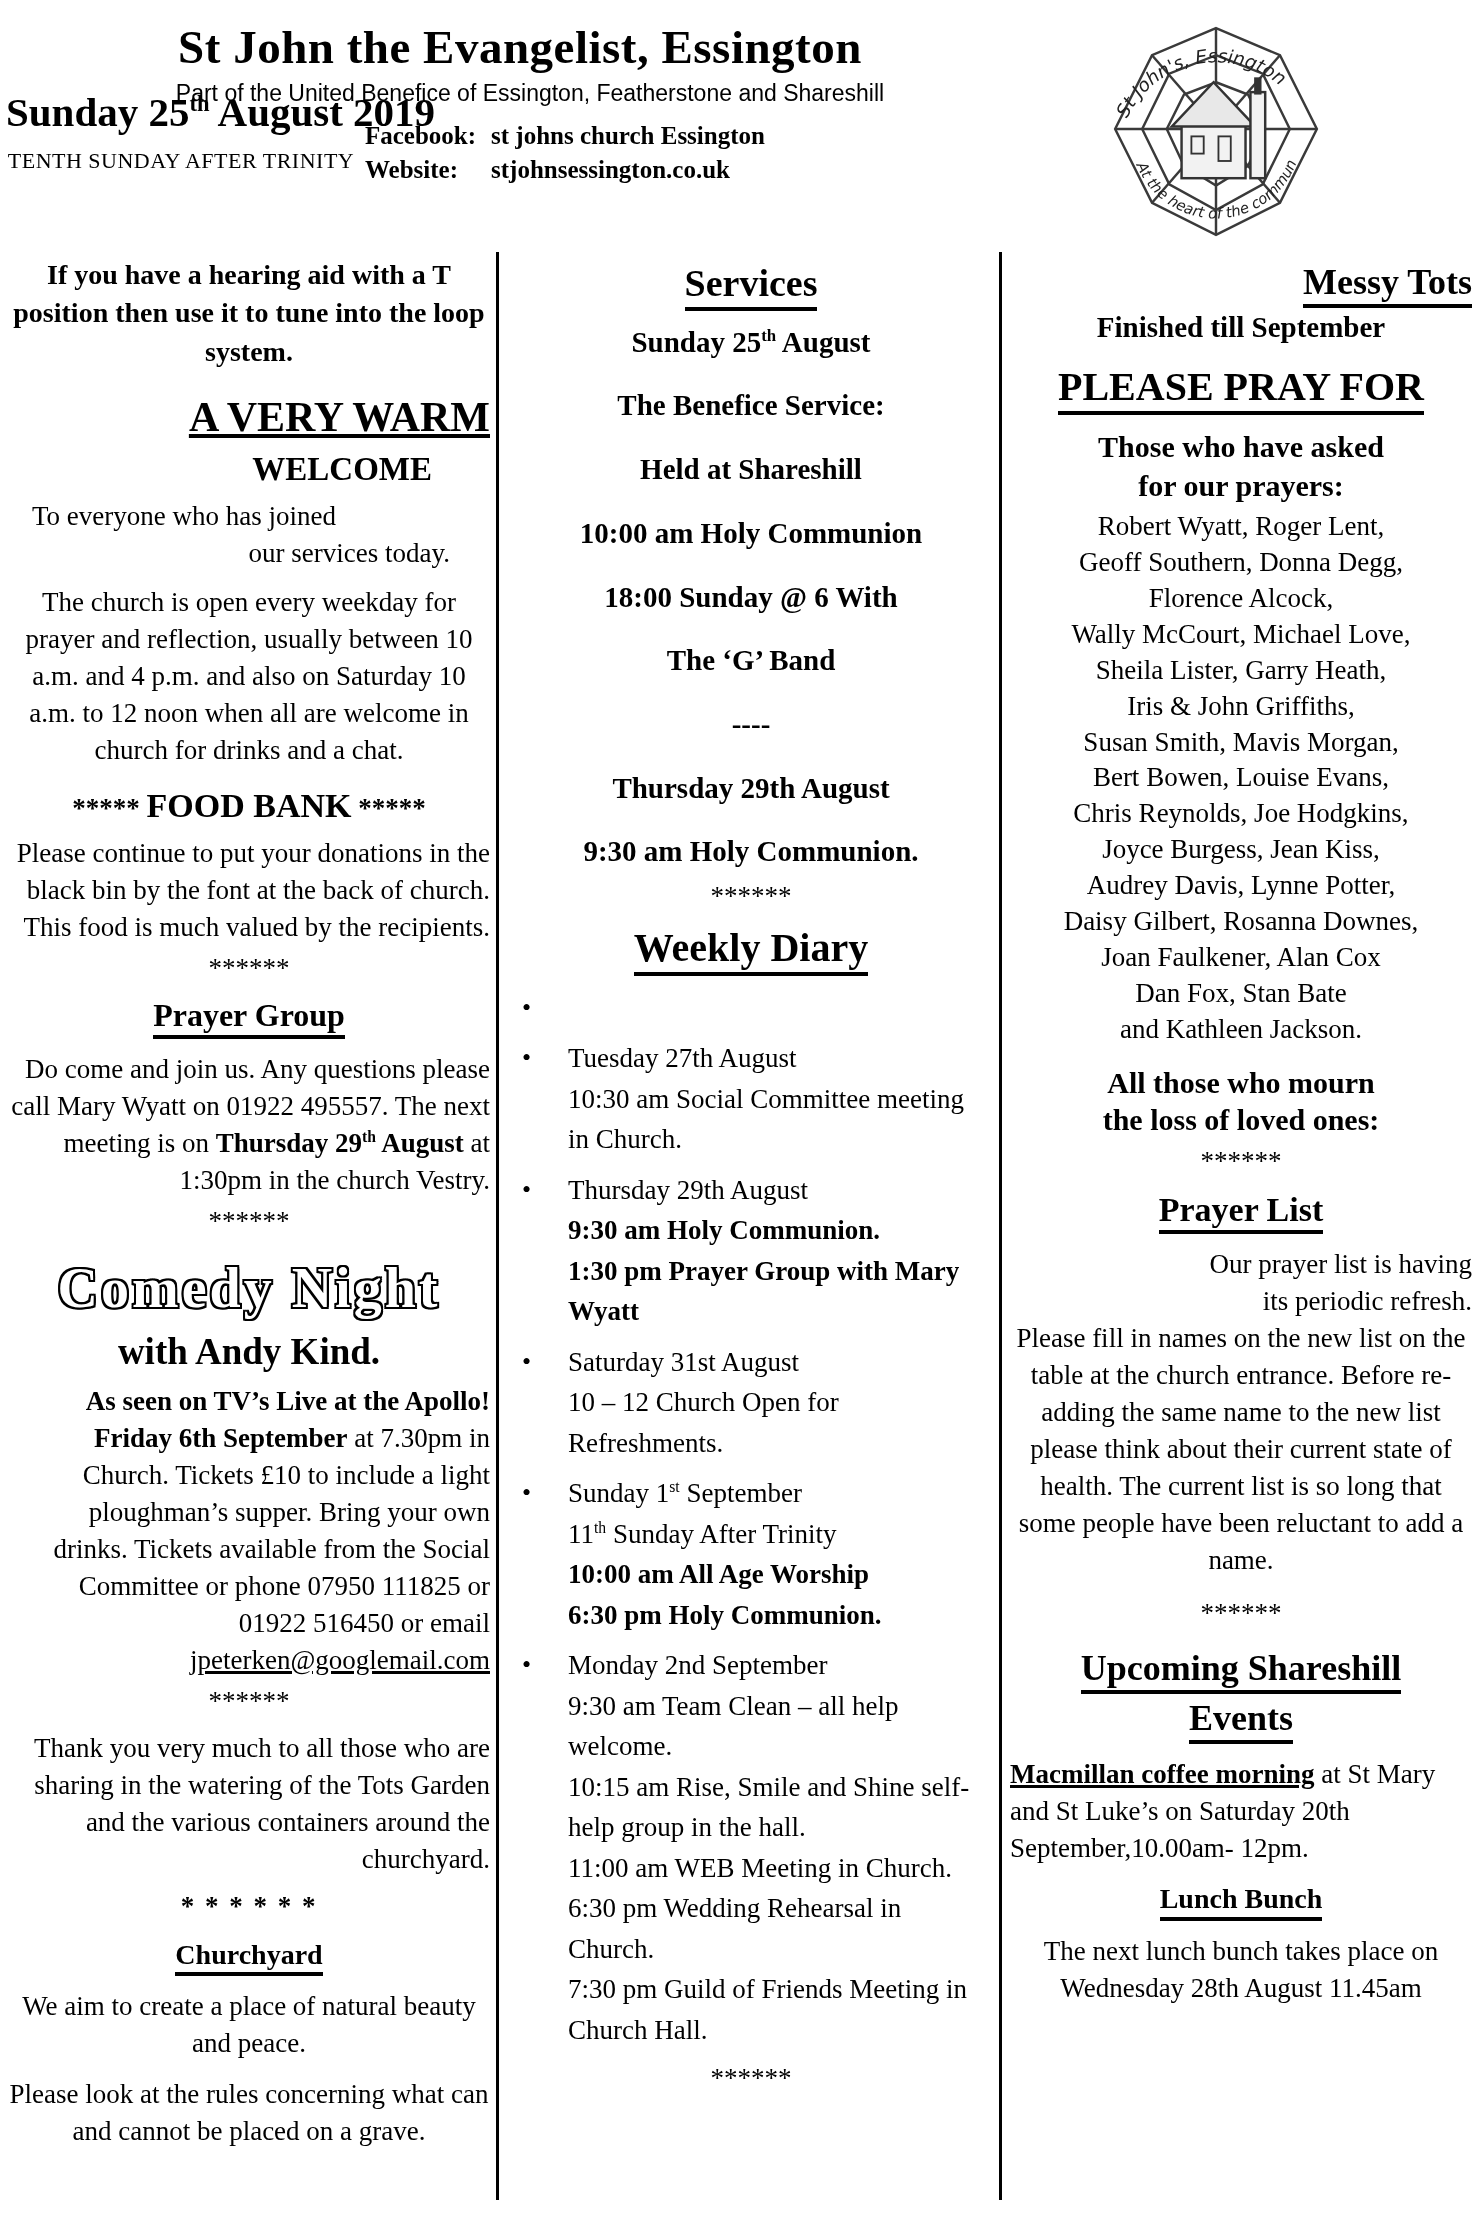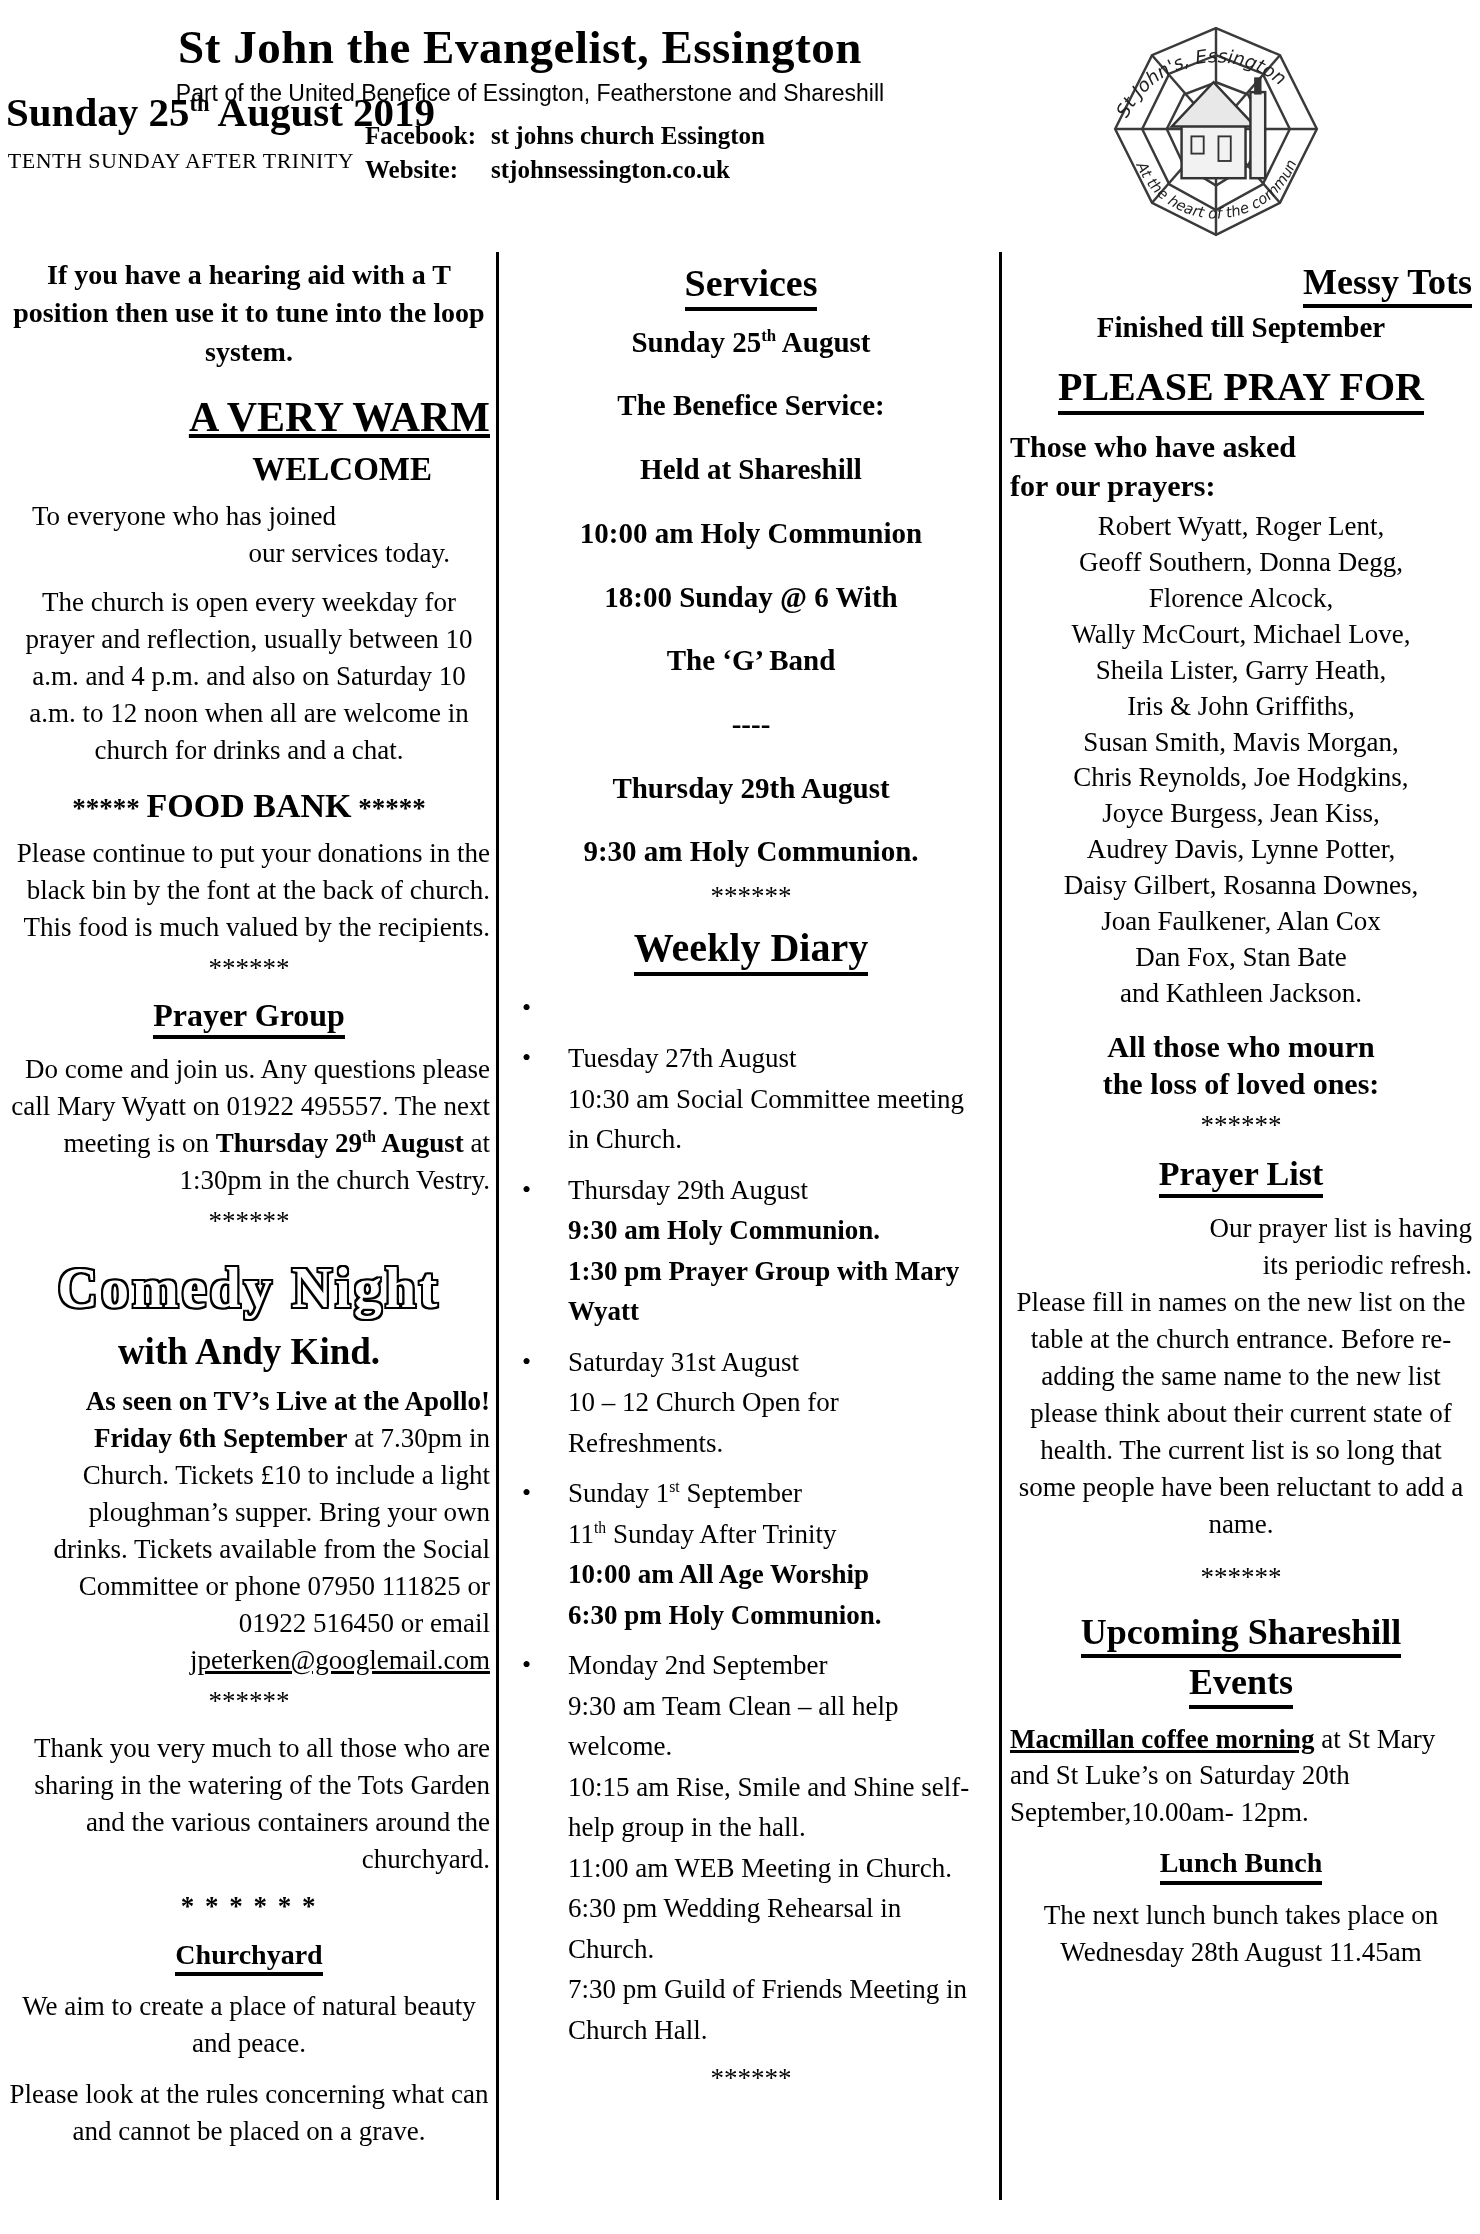--- a/index.html
+++ b/index.html
@@ -74,7 +74,7 @@
   
   .names div{line-height:1.33;}
   .mourn{font-size:30px;font-weight:bold;text-align:center;line-height:1.25;margin-top:16px;}
-  .pray-sub{font-size:30px;font-weight:bold;line-height:1.3;margin-bottom:4px;}
+  .pray-sub{font-size:30px;font-weight:bold;text-align:center;line-height:1.3;margin-bottom:4px;}
   .finished{font-size:29px;font-weight:bold;text-align:center;margin-bottom:16px;}
   .upc-heading{display:block;}
   .inline-underline{font-weight:bold;text-decoration:underline;text-decoration-thickness:3px;}

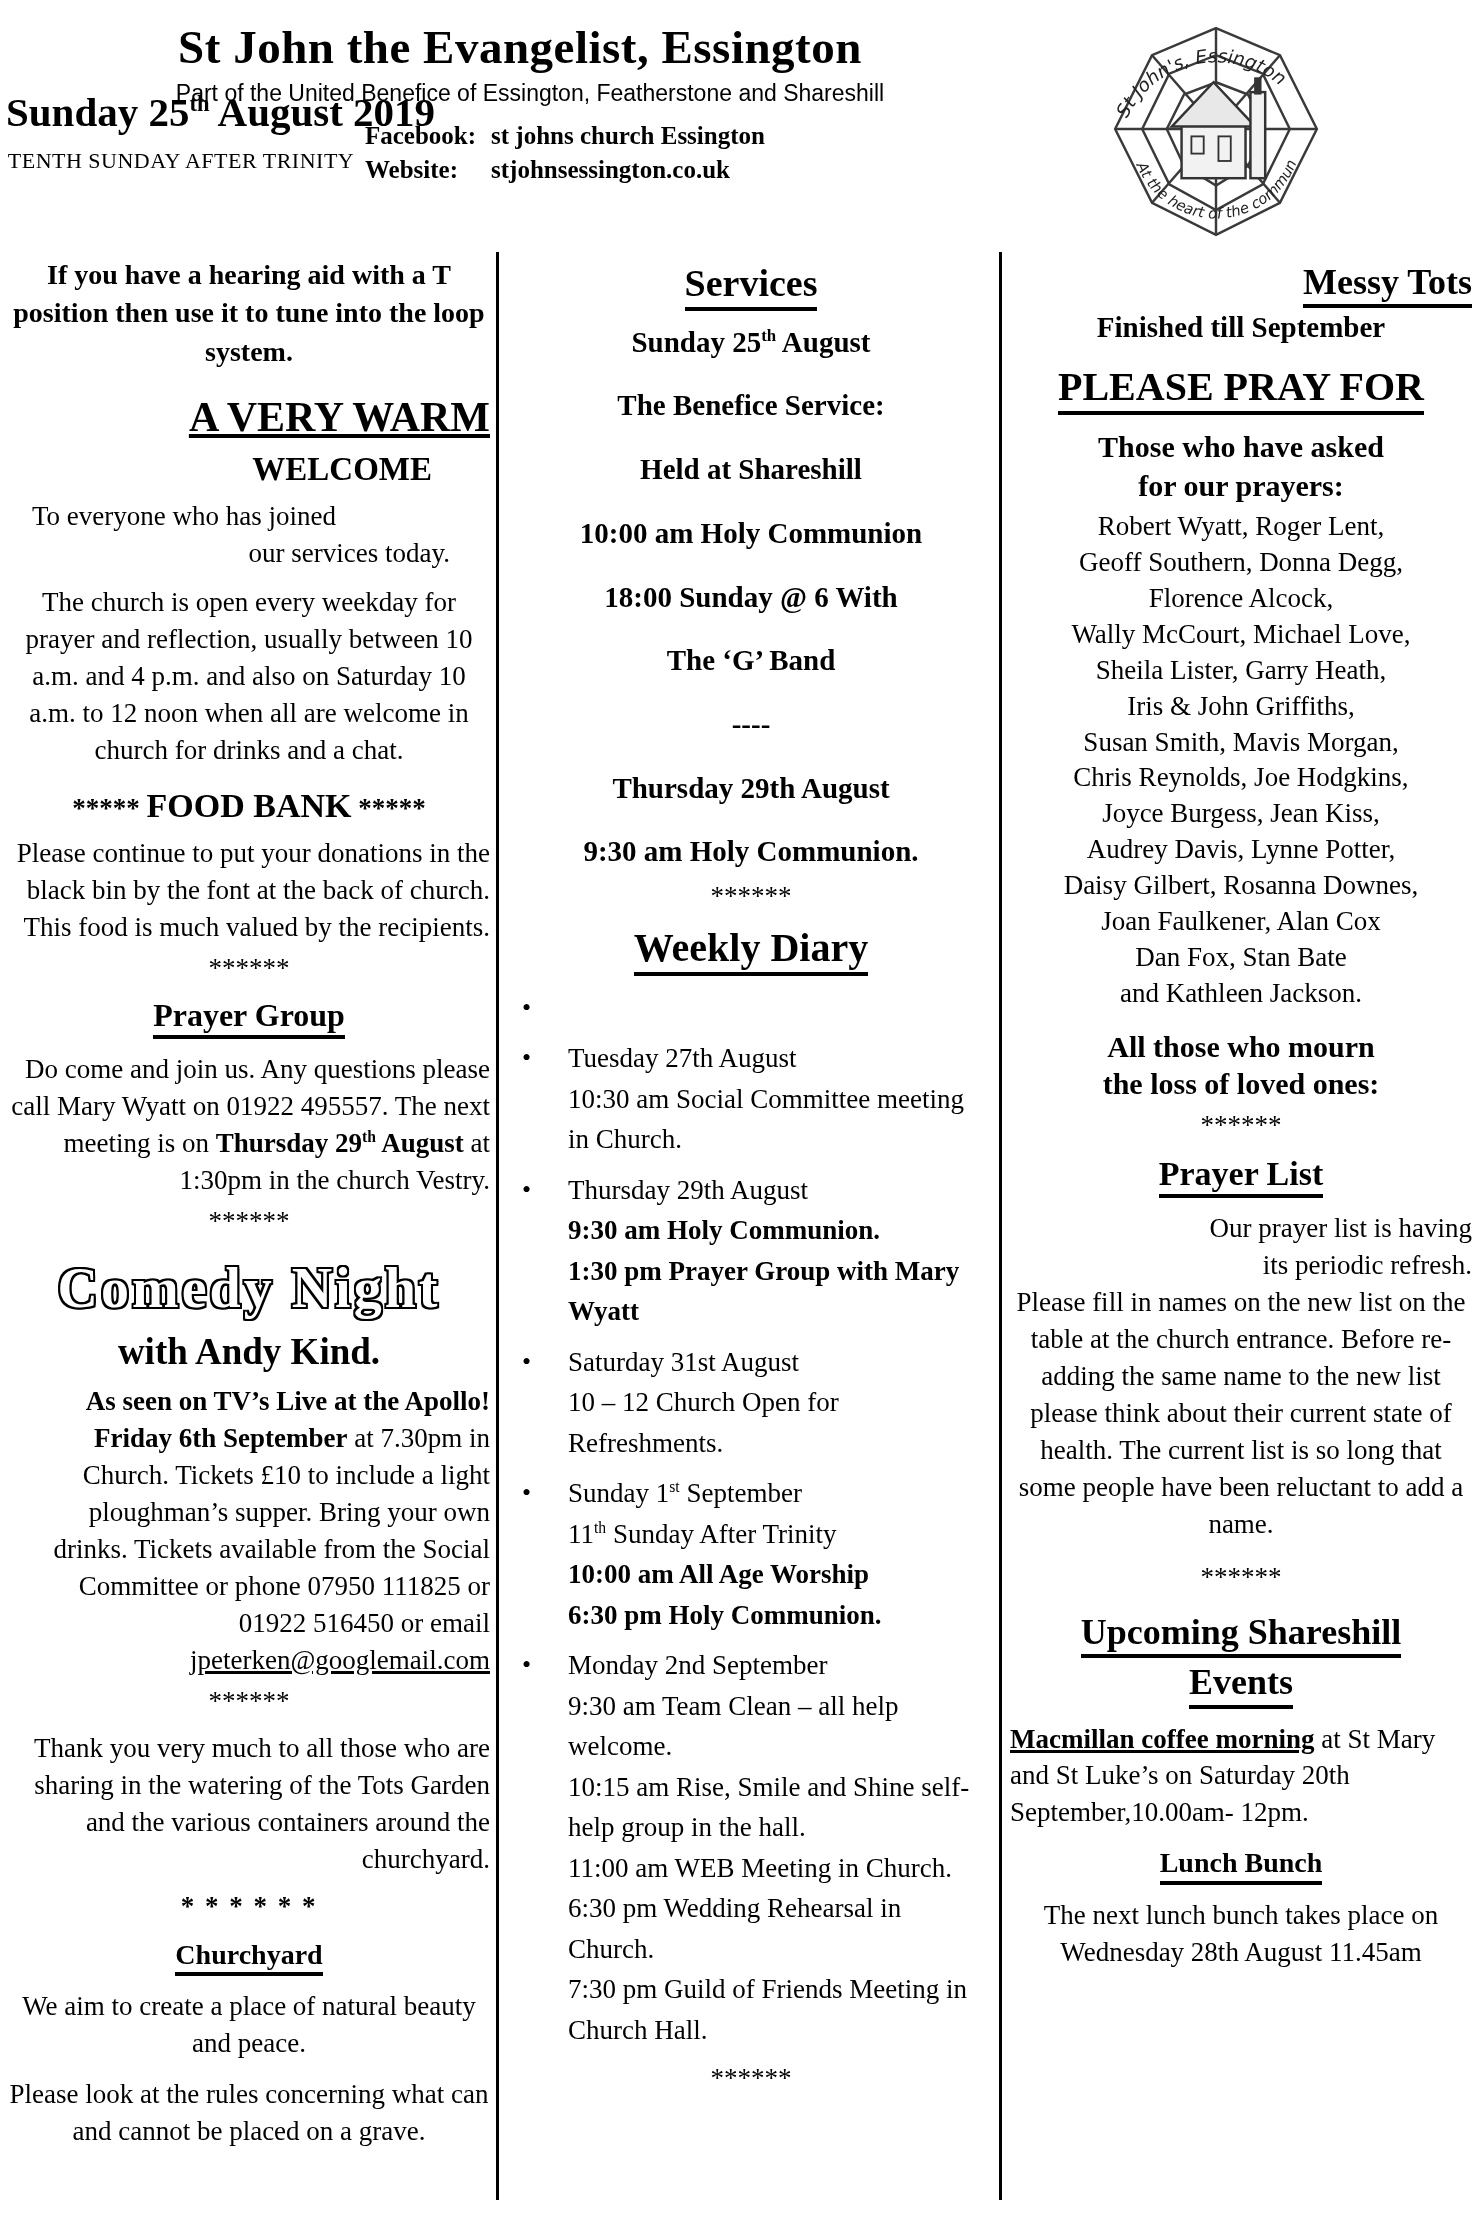--- a/index.html
+++ b/index.html
@@ -275,6 +275,7 @@
       <div>Sheila Lister, Garry Heath,</div>
       <div>Iris &amp; John Griffiths,</div>
       <div>Susan Smith, Mavis Morgan,</div>
+      <div>Bert Bowen, Louise Evans,</div>
       <div>Chris Reynolds, Joe Hodgkins,</div>
       <div>Joyce Burgess, Jean Kiss,</div>
       <div>Audrey Davis, Lynne Potter,</div>

